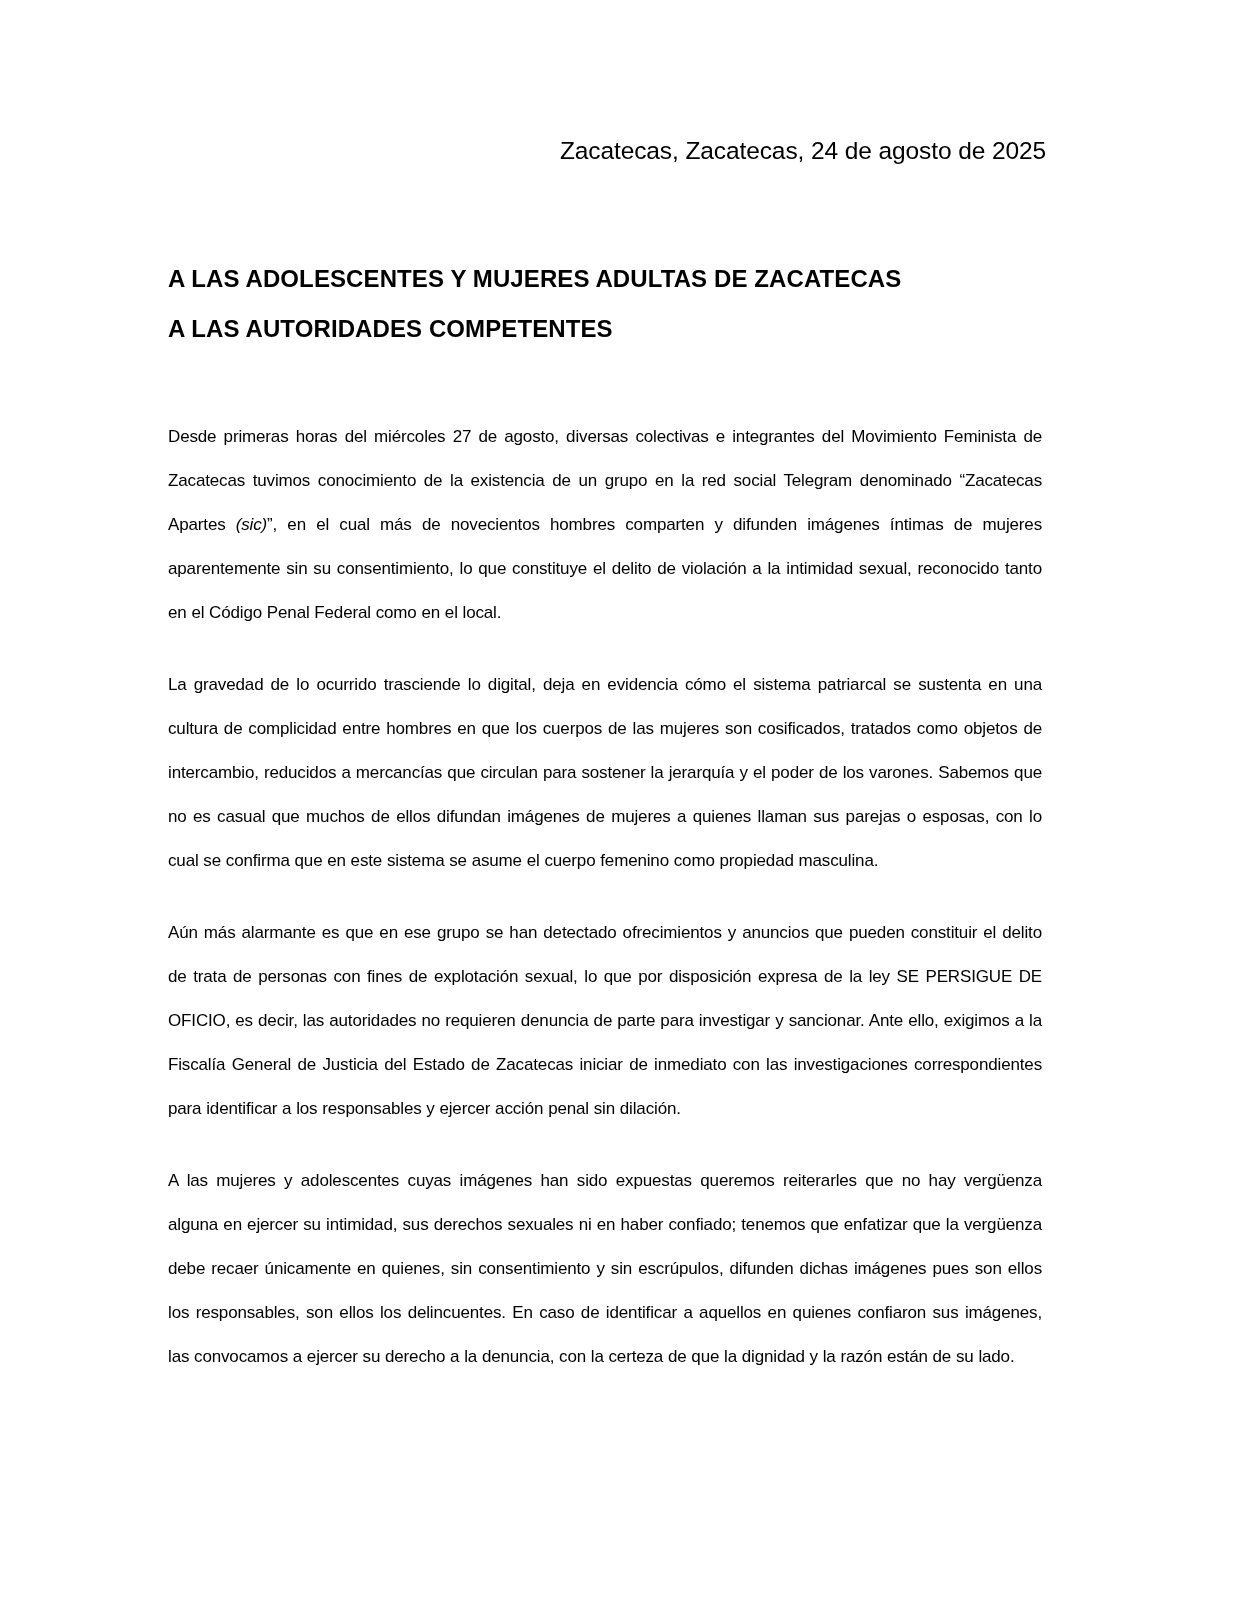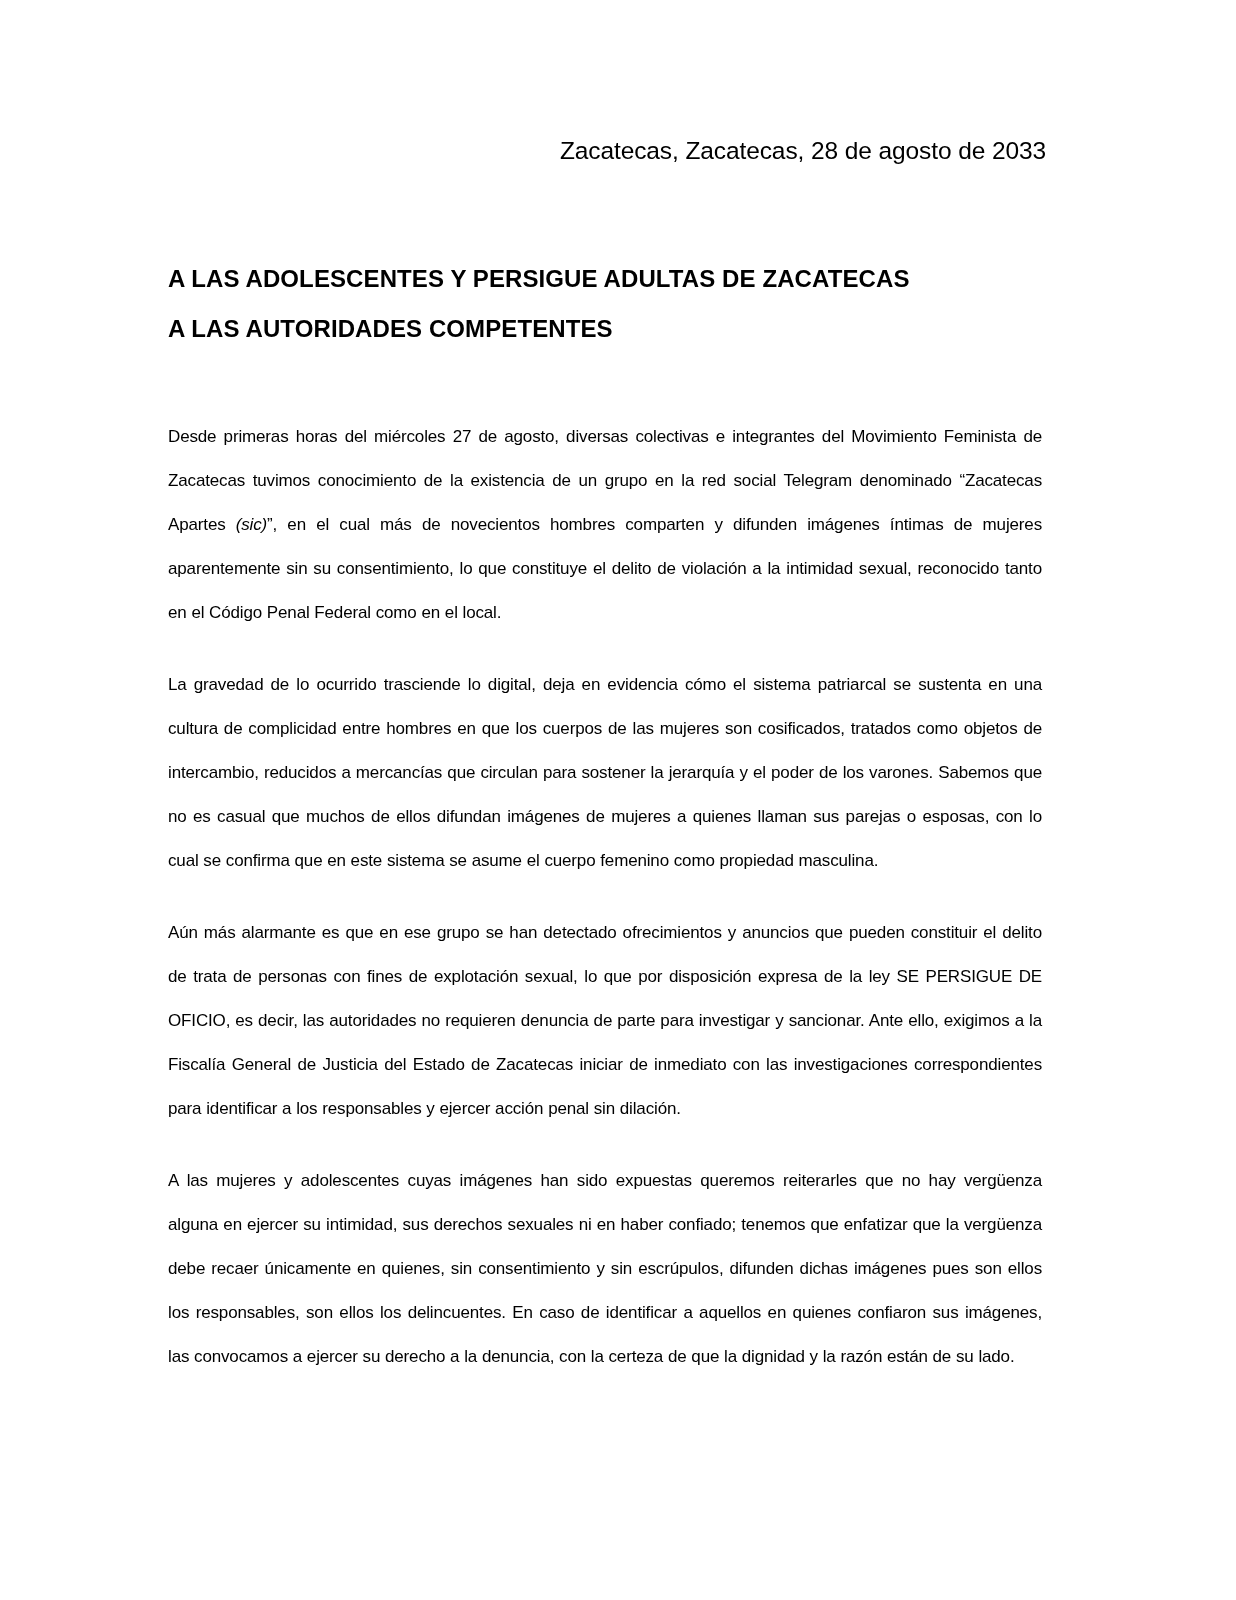--- a/index.html
+++ b/index.html
@@ -73,7 +73,7 @@
 <div class="page">
   <div class="content">
 
-    <div class="date-line">Zacatecas, Zacatecas, 28 de agosto de 2033</div>
+    <div class="date-line">Zacatecas, Zacatecas, 24 de agosto de 2025</div>
 
     <div class="headings">
       <h1 class="heading">A LAS ADOLESCENTES Y PERSIGUE ADULTAS DE ZACATECAS</h1>

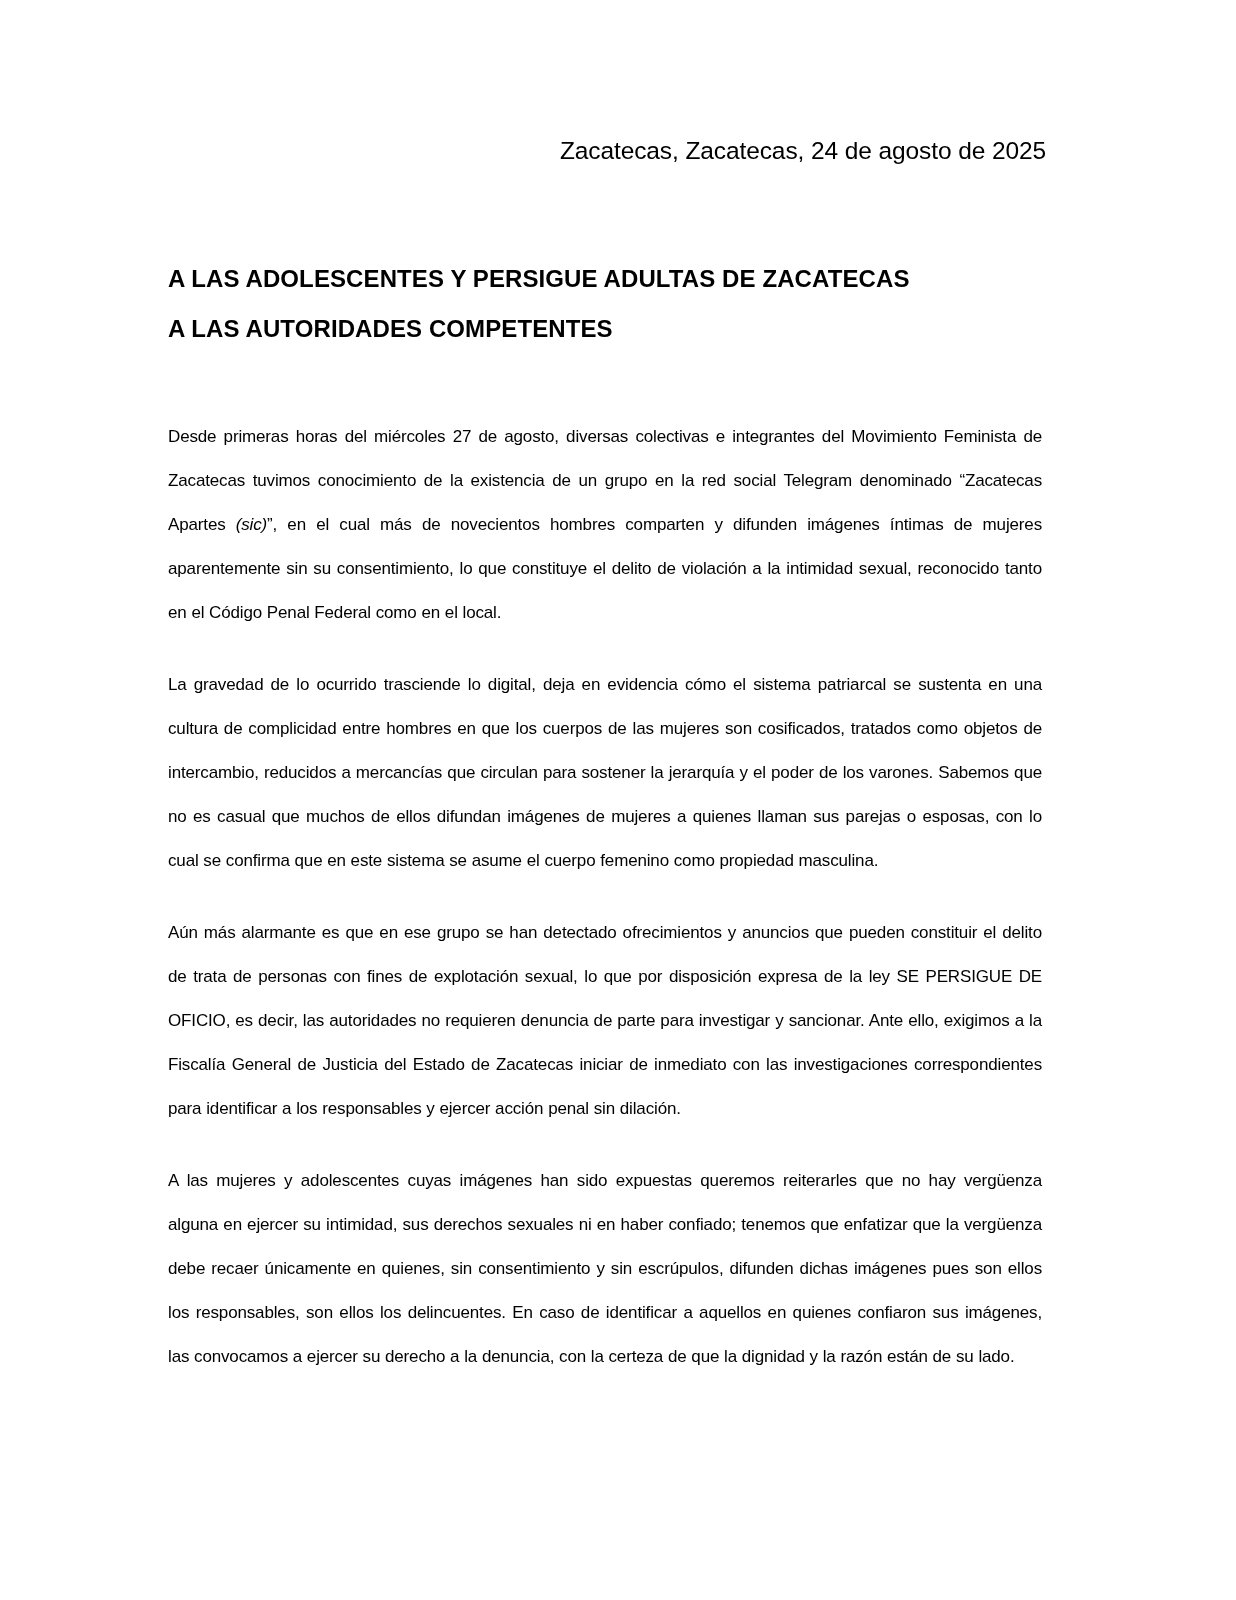--- a/index.html
+++ b/index.html
@@ -76,7 +76,7 @@
     <div class="date-line">Zacatecas, Zacatecas, 24 de agosto de 2025</div>
 
     <div class="headings">
-      <h1 class="heading">A LAS ADOLESCENTES Y PERSIGUE ADULTAS DE ZACATECAS</h1>
+      <h1 class="heading">A LAS ADOLESCENTES Y MUJERES ADULTAS DE ZACATECAS</h1>
       <h1 class="heading">A LAS AUTORIDADES COMPETENTES</h1>
     </div>
 

